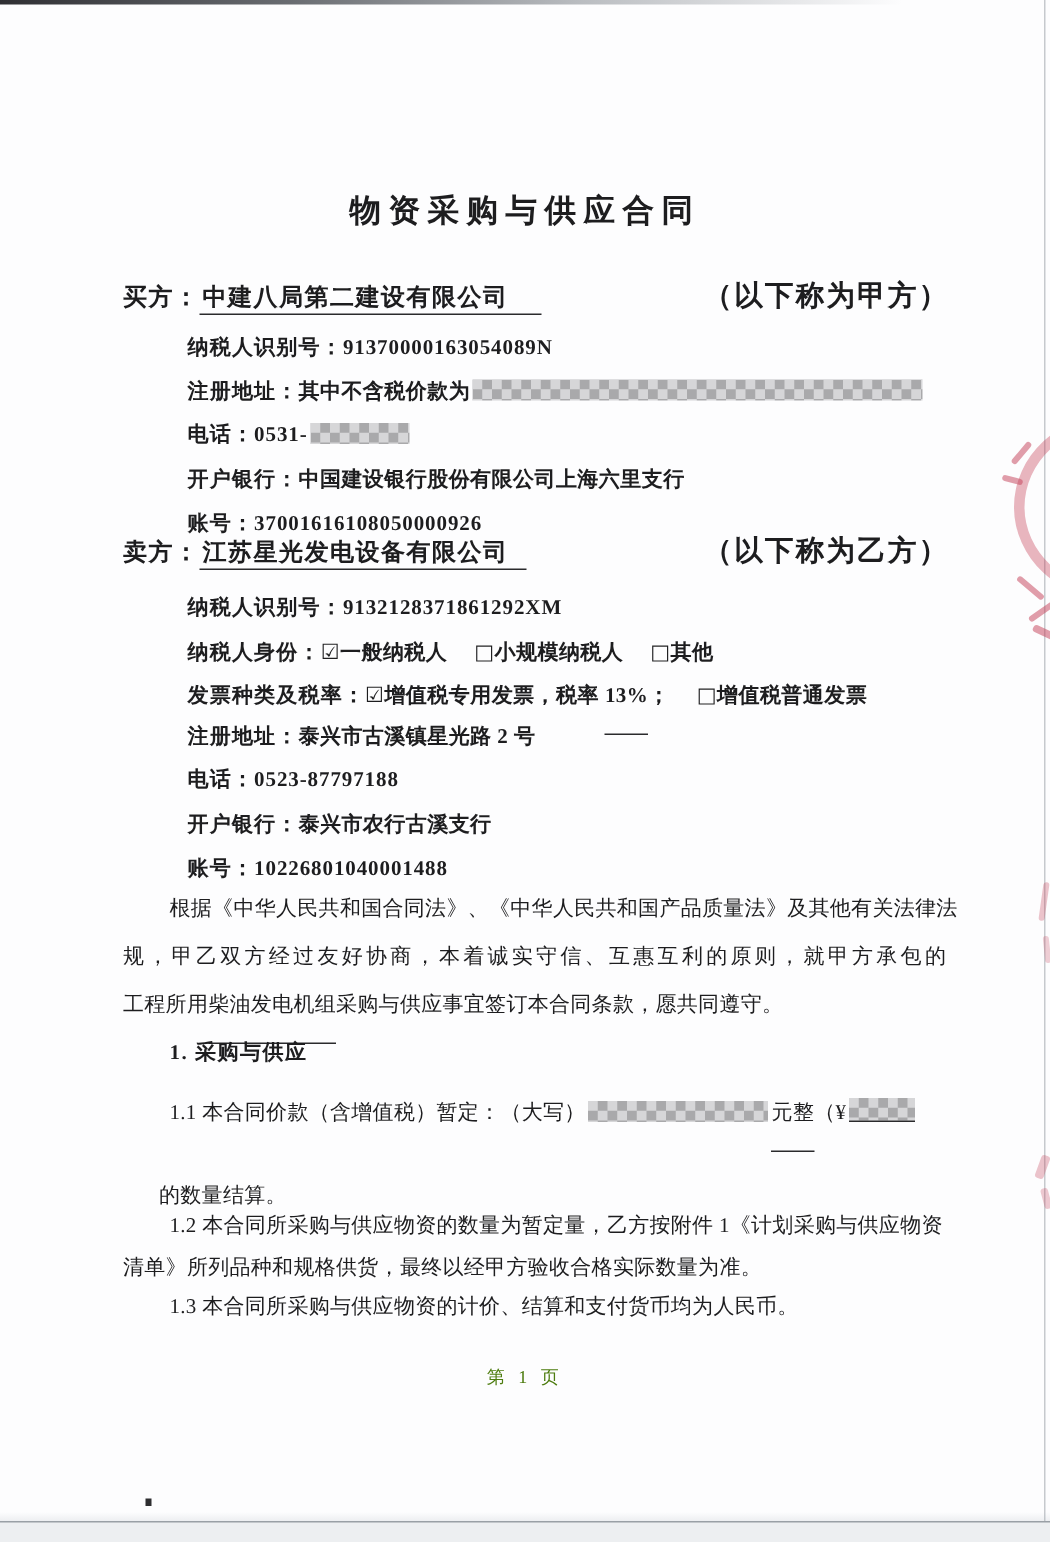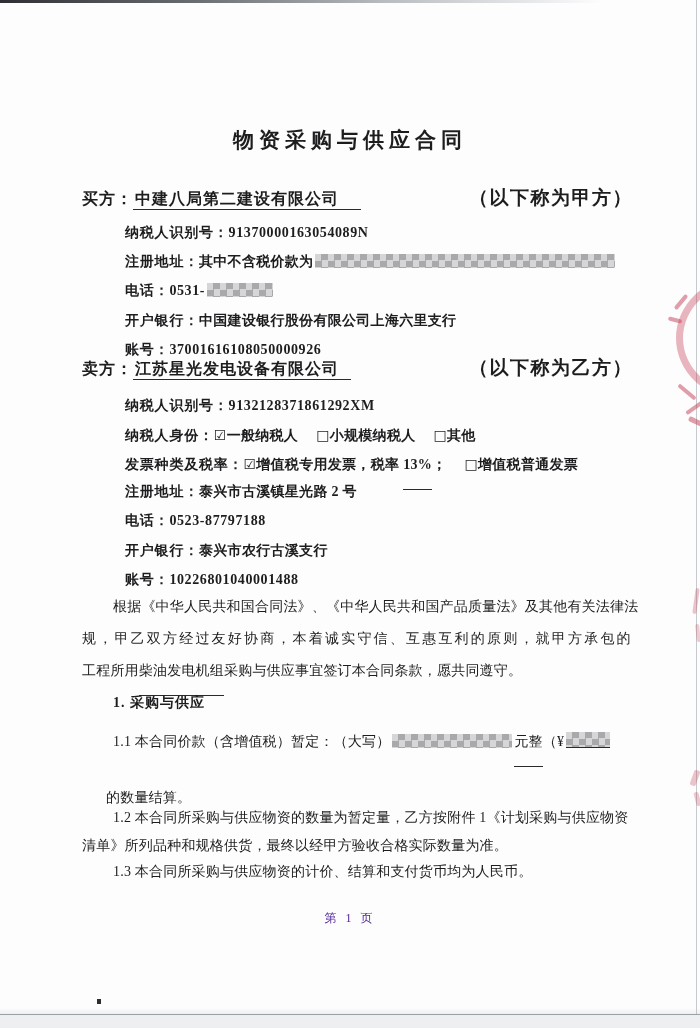--- a/index.html
+++ b/index.html
@@ -37,7 +37,7 @@
   .just{letter-spacing:2.2px;}
   .tightls{letter-spacing:-0.8px;}
 
-  .footer{left:0;right:0;top:908px;text-align:center;font-size:12px;letter-spacing:3px;color:#4c1d95;}
+  .footer{left:0;right:0;top:908px;text-align:center;font-size:12px;letter-spacing:3px;color:#4d7c0f;}
 
   
   .top-edge{position:absolute;top:0;left:0;width:100%;height:3px;

